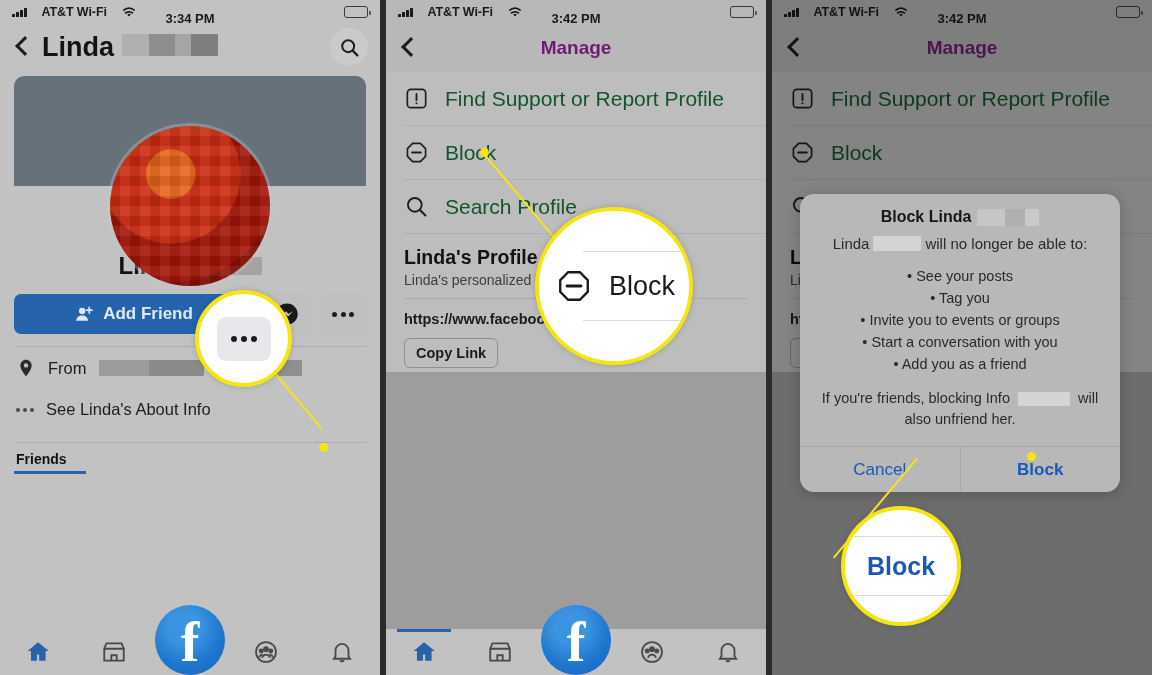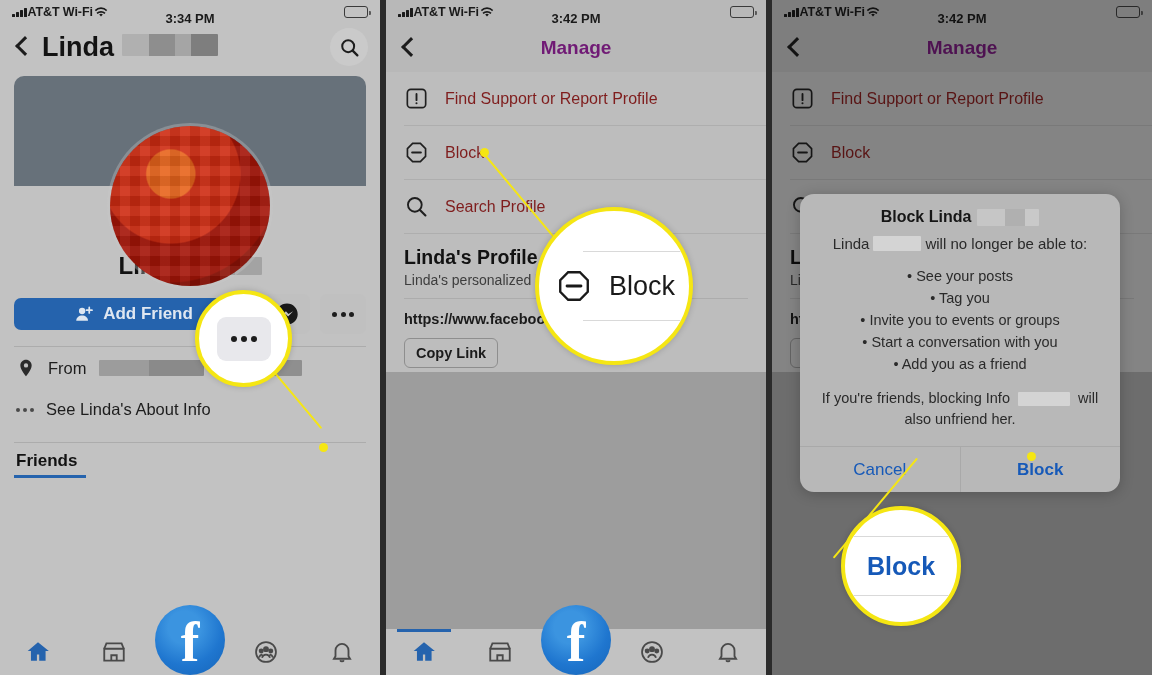--- a/index.html
+++ b/index.html
@@ -33,7 +33,7 @@
     font-size: 12.5px; font-weight: bold; color: #1a1a1a;
     position: relative;
   }
-  .sb-left { display: flex; align-items: center; gap: 1px; }
+  .sb-left { display: flex; align-items: center; gap: 15px; }
   .sb-bars { display: flex; align-items: flex-end; gap: 1.5px; height: 9px; }
   .sb-bars i { display: block; width: 2.5px; background: #1a1a1a; border-radius: .5px; }
   .sb-bars i:nth-child(1){ height: 3px; }

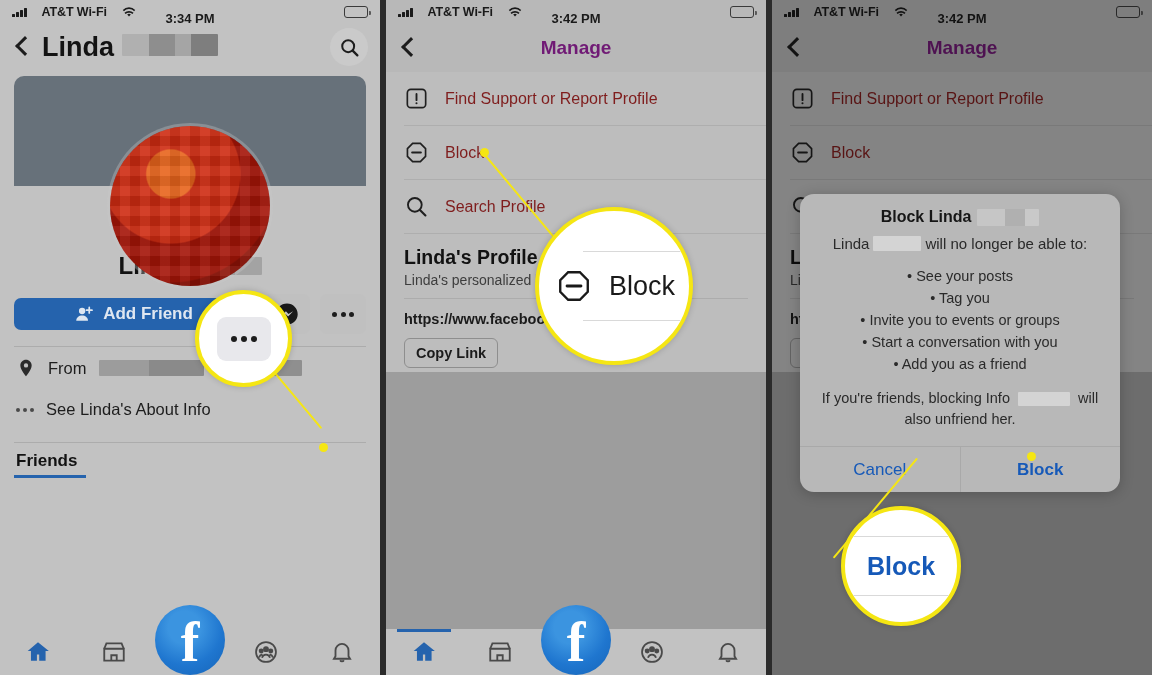--- a/index.html
+++ b/index.html
@@ -146,7 +146,7 @@
     display: flex; align-items: center; gap: 16px; padding: 0 18px;
     height: 53px; position: relative; cursor: pointer;
   }
-  .row .rlabel { font-size: 16px; color: #7f1d1d; }
+  .row .rlabel { font-size: 21px; color: #14532d; }
   .row-sep { height: 1px; background: #aeaeae; margin-left: 18px; }
   .linkcard { padding: 12px 18px 14px 18px; }
   .linkcard h3 { font-size: 19.5px; font-weight: bold; color: #121212; }

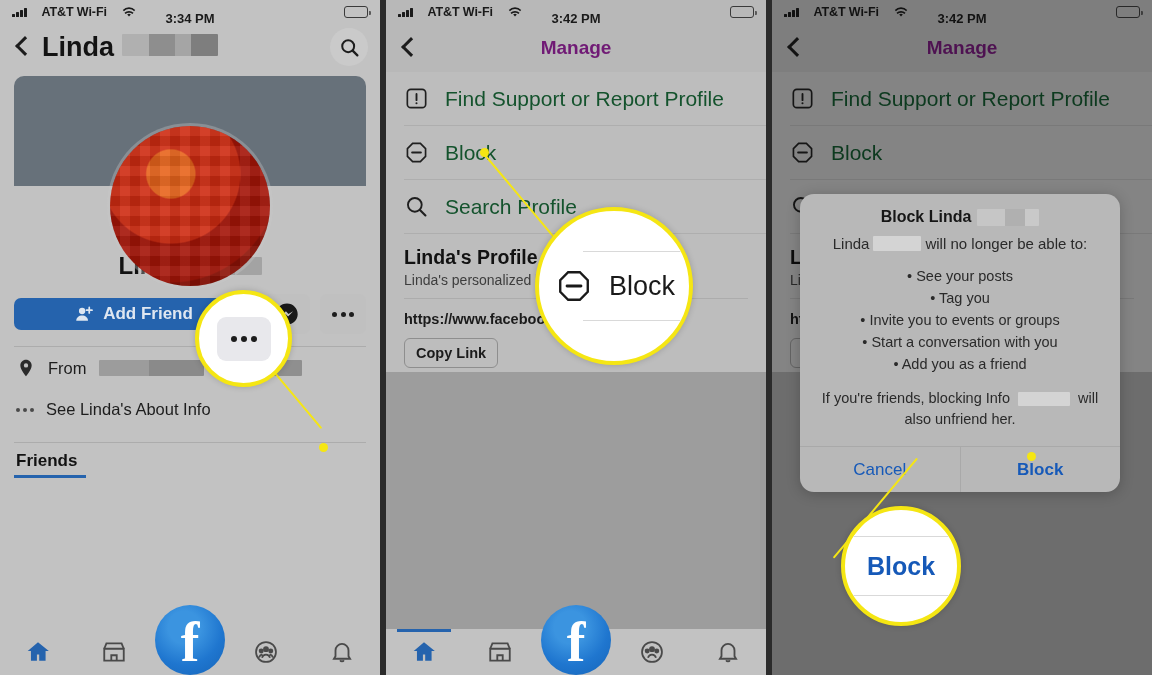--- a/index.html
+++ b/index.html
@@ -119,7 +119,7 @@
   }
   .actions { display: flex; gap: 10px; padding: 14px 14px 0 14px; align-items: center; }
   .btn-addfriend {
-    flex: 1; height: 32px; border-radius: 7px; background: #2563ad;
+    flex: 1; height: 40px; border-radius: 7px; background: #2563ad;
     color: #dfe7f1; font-size: 17px; font-weight: bold;
     display: flex; align-items: center; justify-content: center; gap: 9px; cursor: pointer;
   }

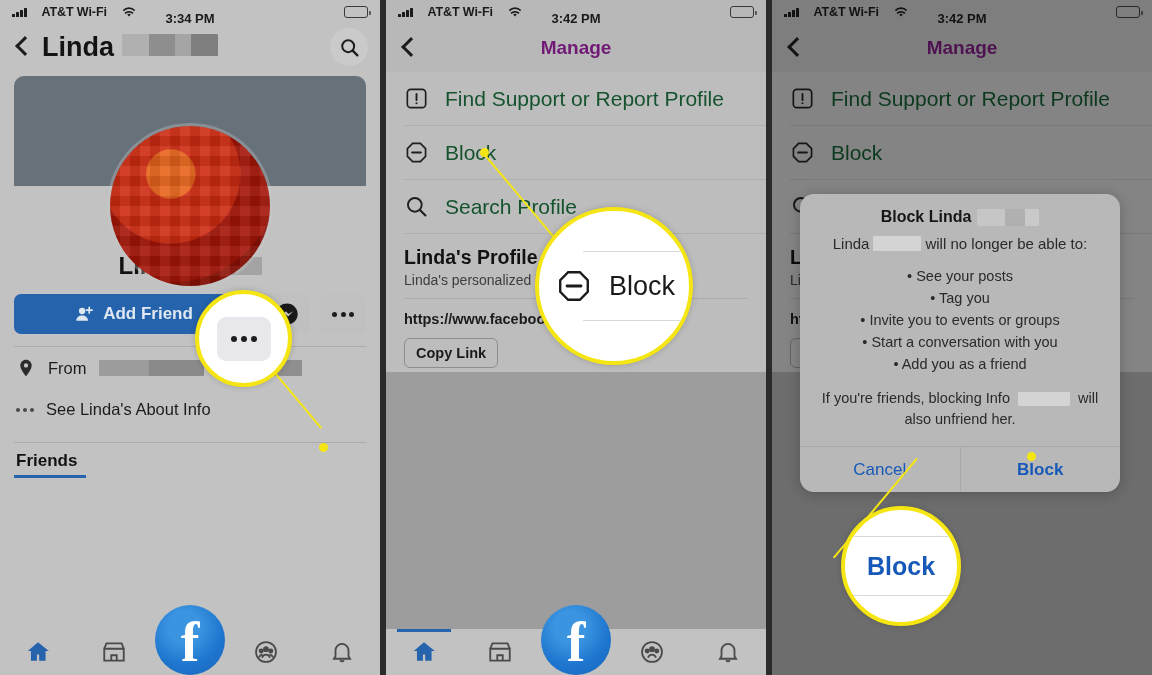--- a/index.html
+++ b/index.html
@@ -136,7 +136,7 @@
   }
   .info-row .lbl { display: flex; align-items: center; gap: 6px; }
   .friends-hd {
-    font-size: 17px; font-weight: bold; color: #121212; padding: 8px 20px 0 16px;
+    font-size: 14px; font-weight: bold; color: #121212; padding: 8px 20px 0 16px;
   }
   .friends-underline { height: 3px; width: 72px; background: #2563ad; margin: 4px 0 0 14px; }
 

